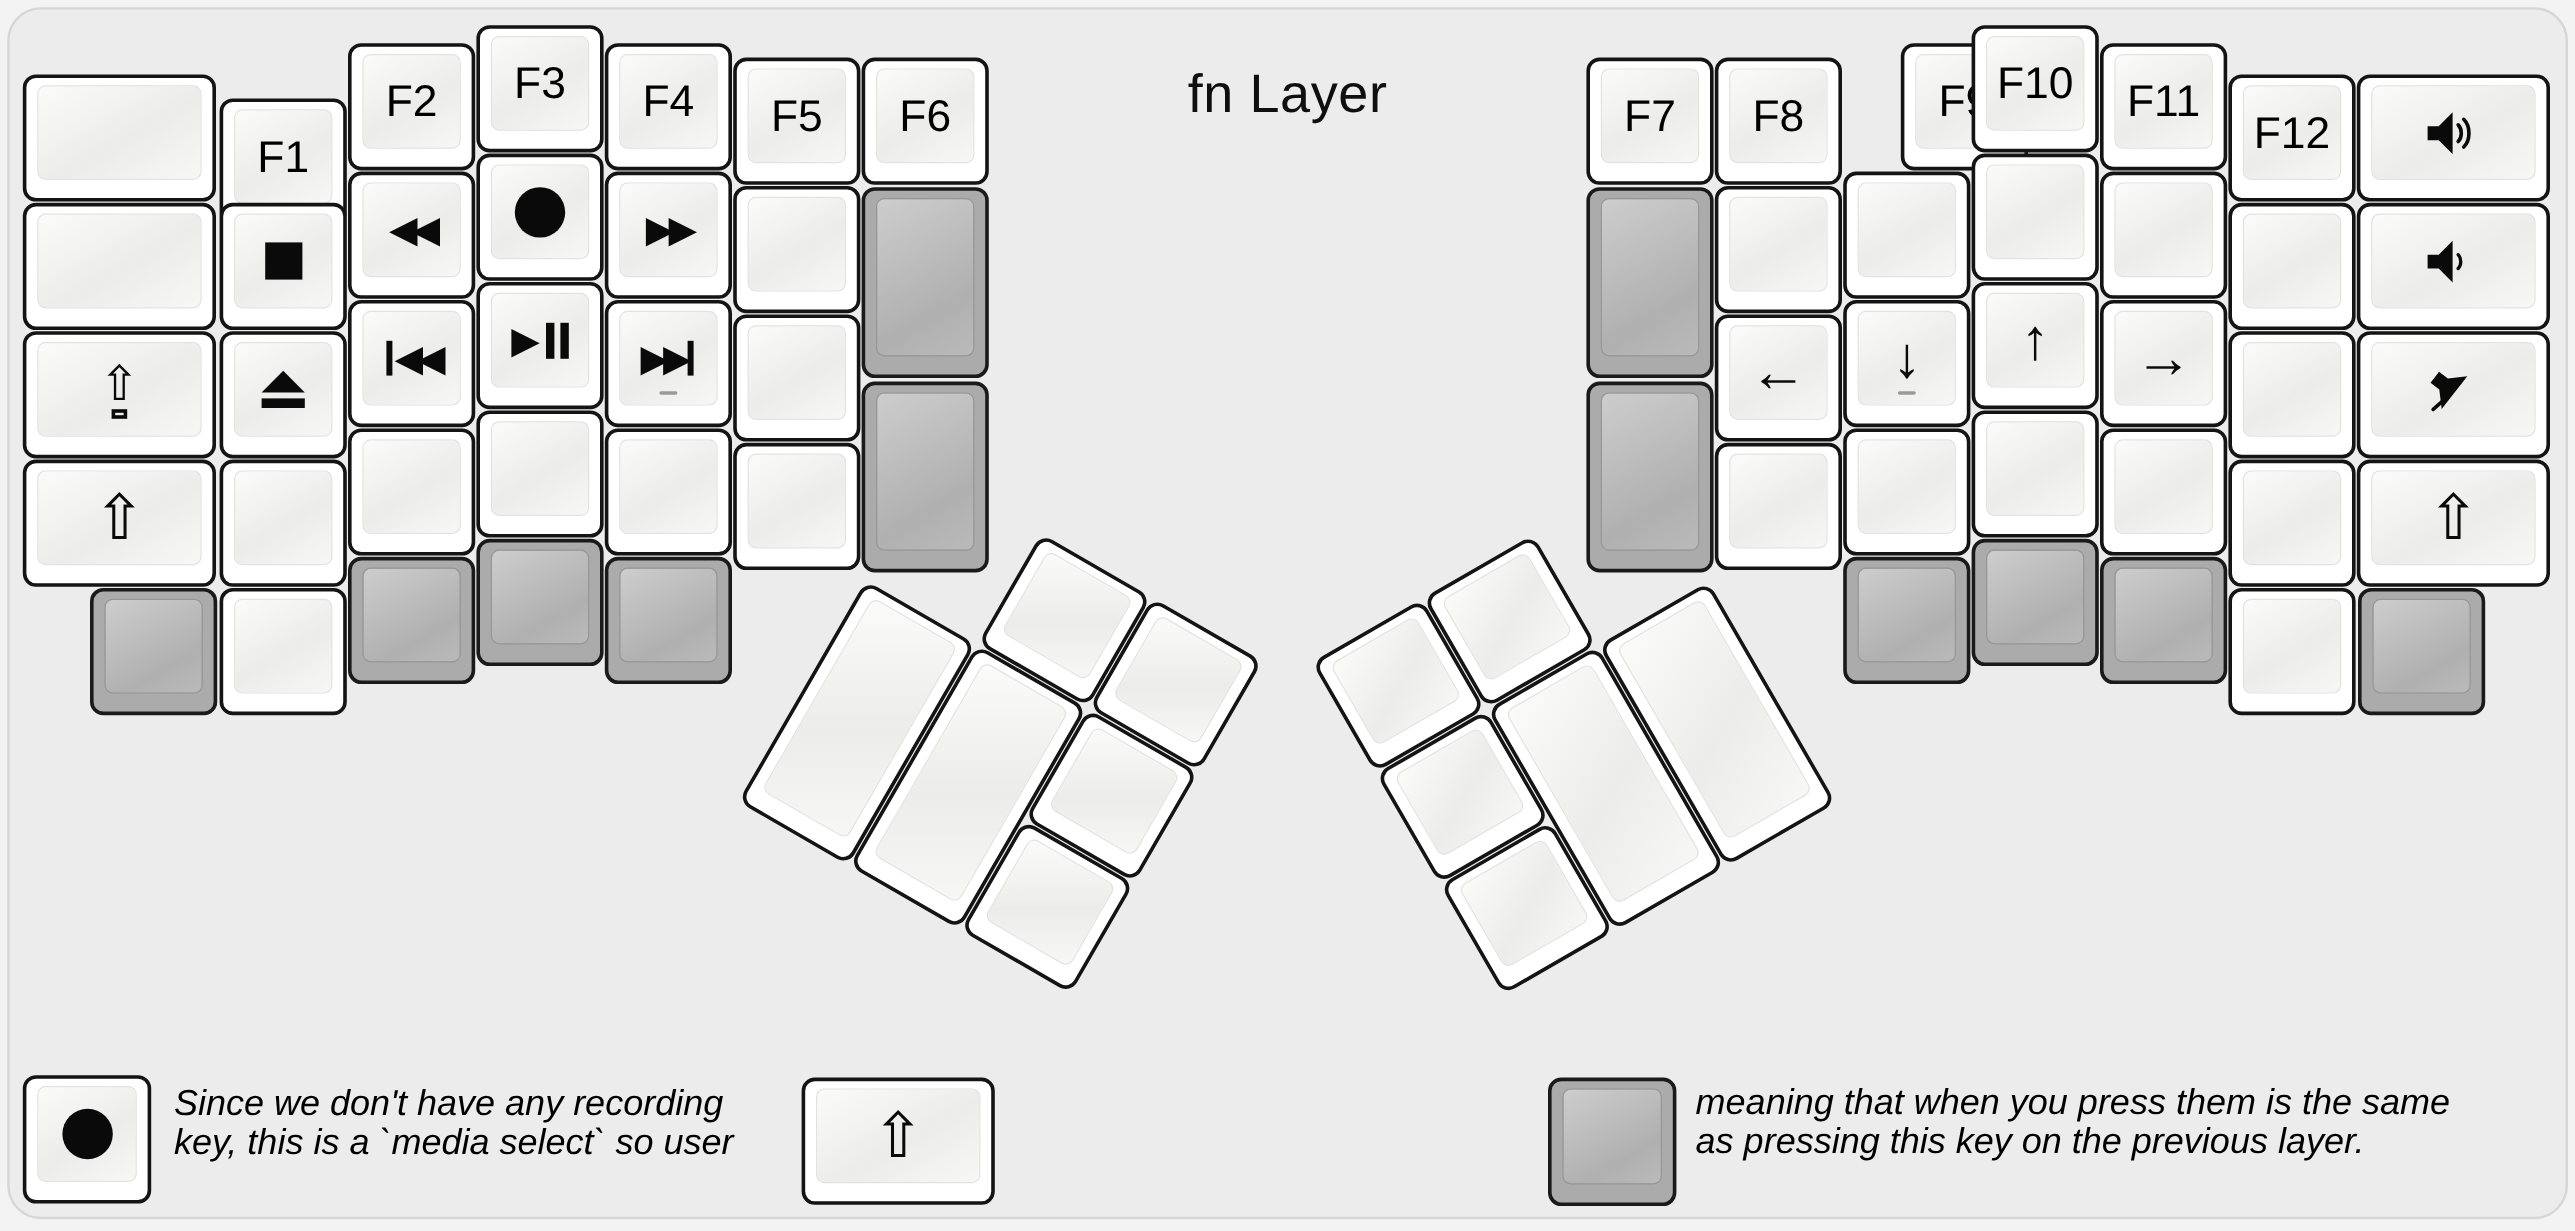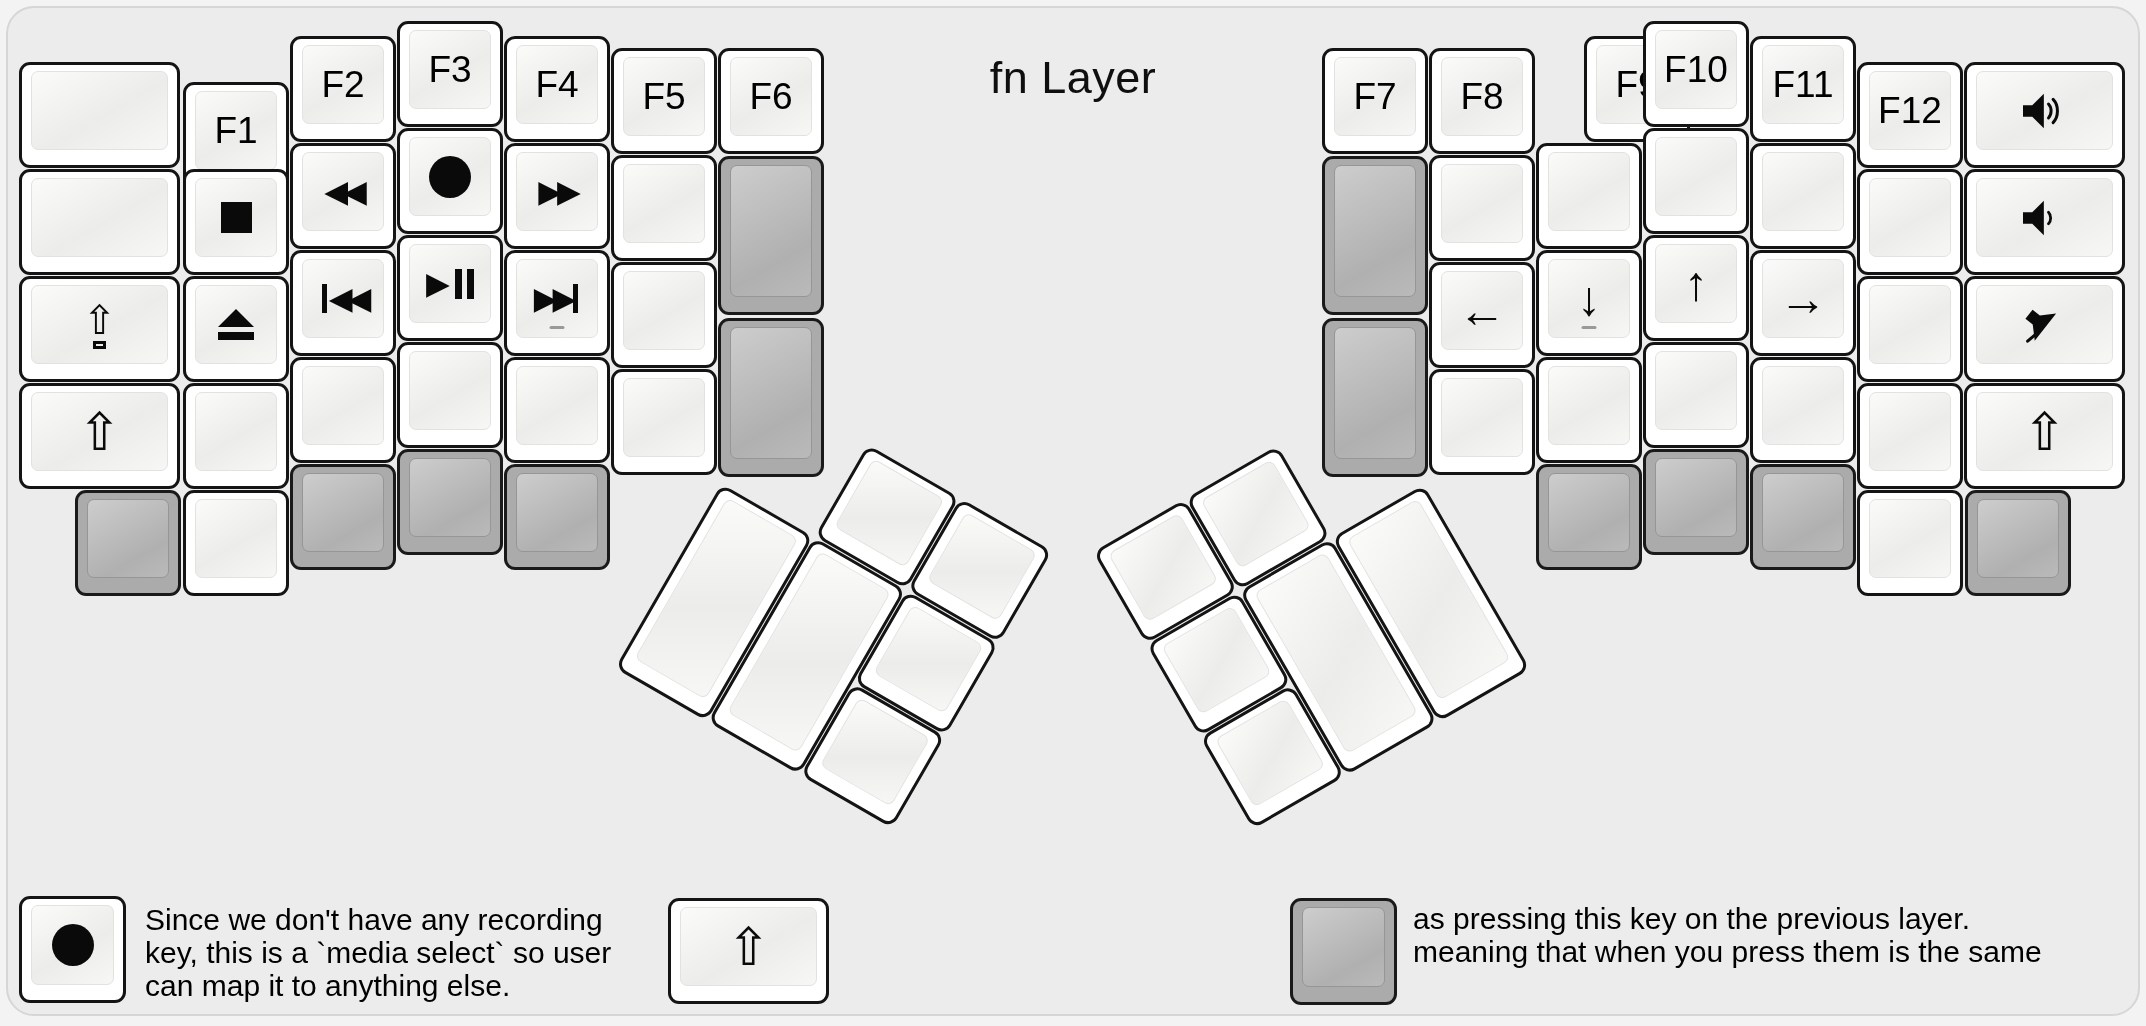--- a/index.html
+++ b/index.html
@@ -54,7 +54,7 @@
   .homing-bar{position:absolute;bottom:8px;left:50%;transform:translateX(-50%);
     width:15px;height:3px;background:#9a9a9a;border-radius:2px;}
   .cluster{position:absolute;width:0;height:0;transform-origin:0 0;}
-  .legend-text{position:absolute;font-size:30px;line-height:33px;color:#000;white-space:nowrap;}
+  .legend-text{position:absolute;font-size:30px;line-height:33px;color:#000;white-space:nowrap;font-style:italic;}
   #legend-text-0{left:145px;top:903px;}
   #legend-text-1{left:850px;top:912px;}
   #legend-text-2{left:1413px;top:902px;}

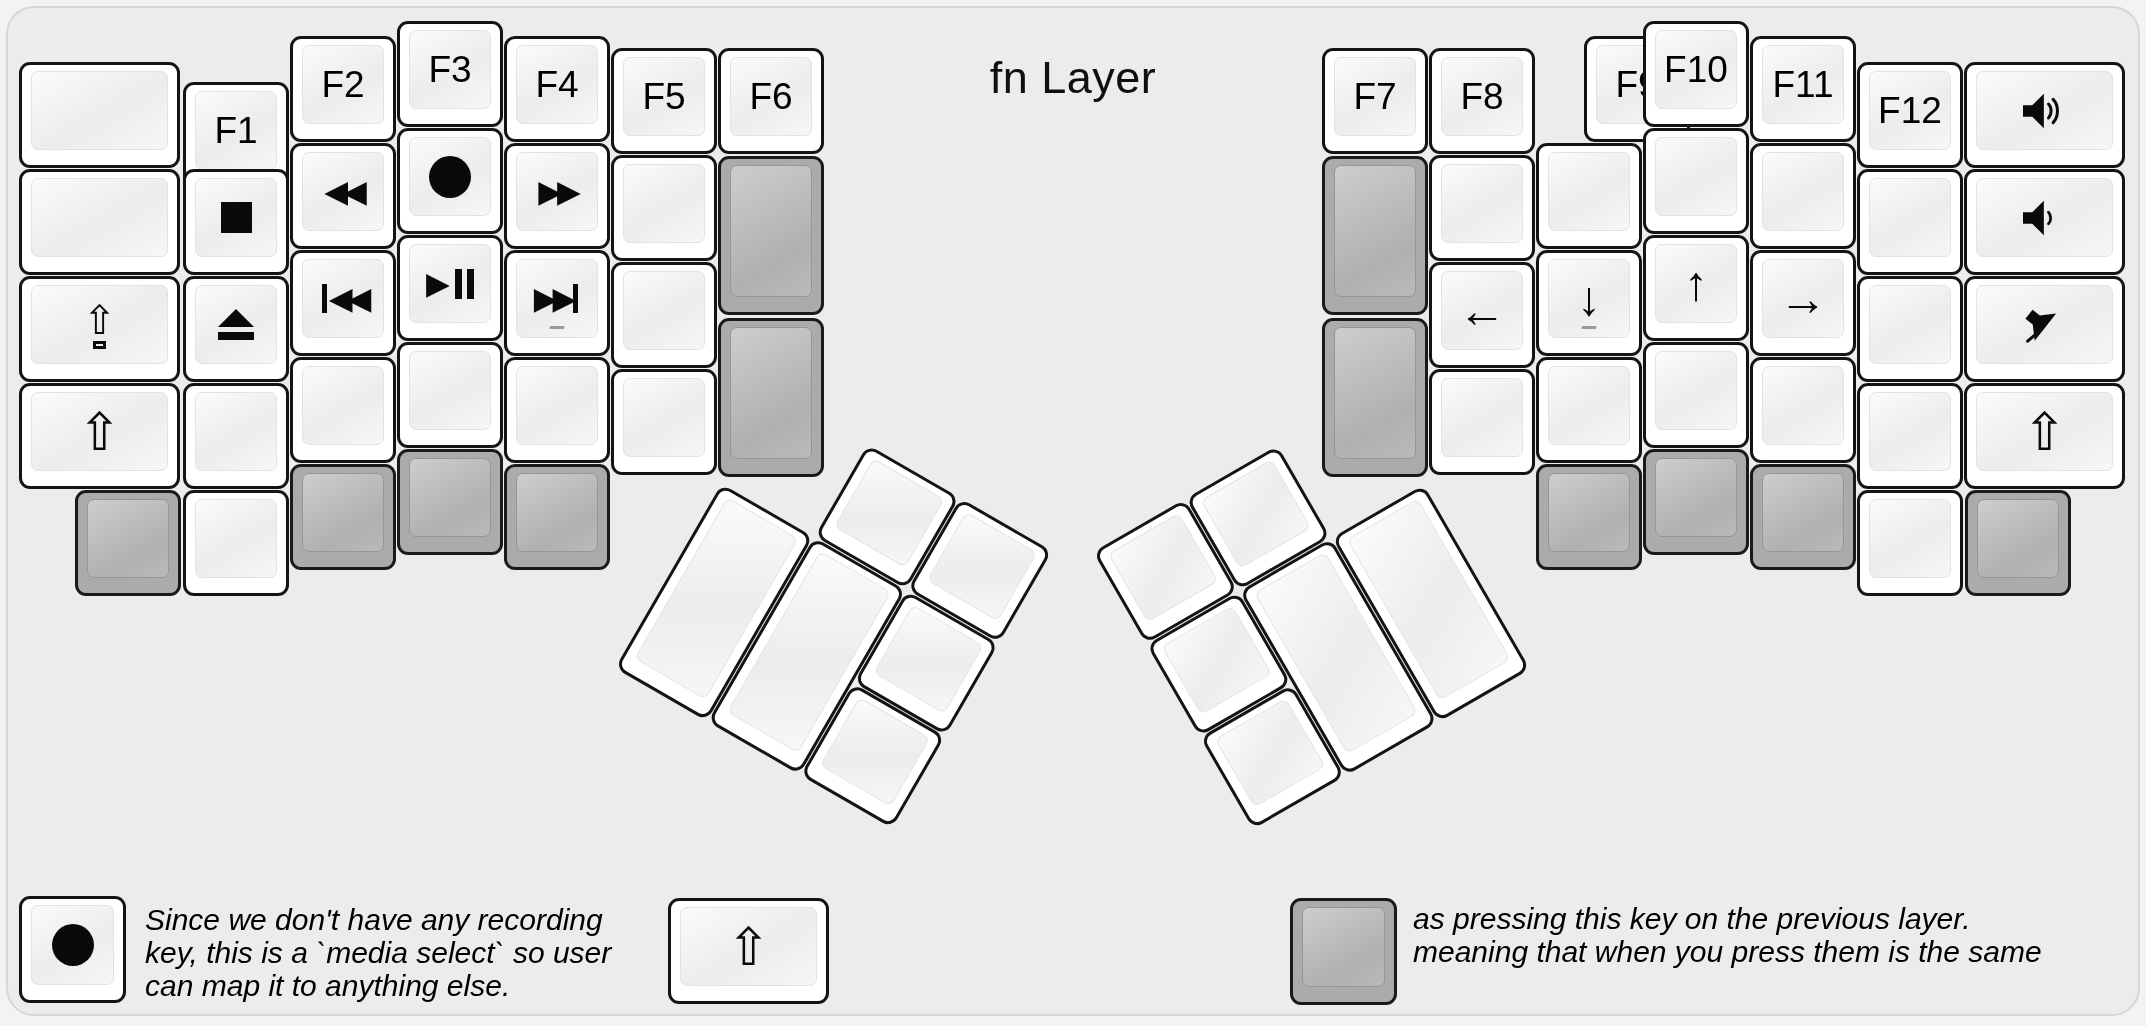--- a/index.html
+++ b/index.html
@@ -446,8 +446,8 @@
 <div class="legend-text" id="legend-text-1">
 </div>
 <div class="legend-text" id="legend-text-2">
+  <div>meaning that when you press them is the same</div>
   <div>as pressing this key on the previous layer.</div>
-  <div>meaning that when you press them is the same</div>
 </div>
 
 </body></html>

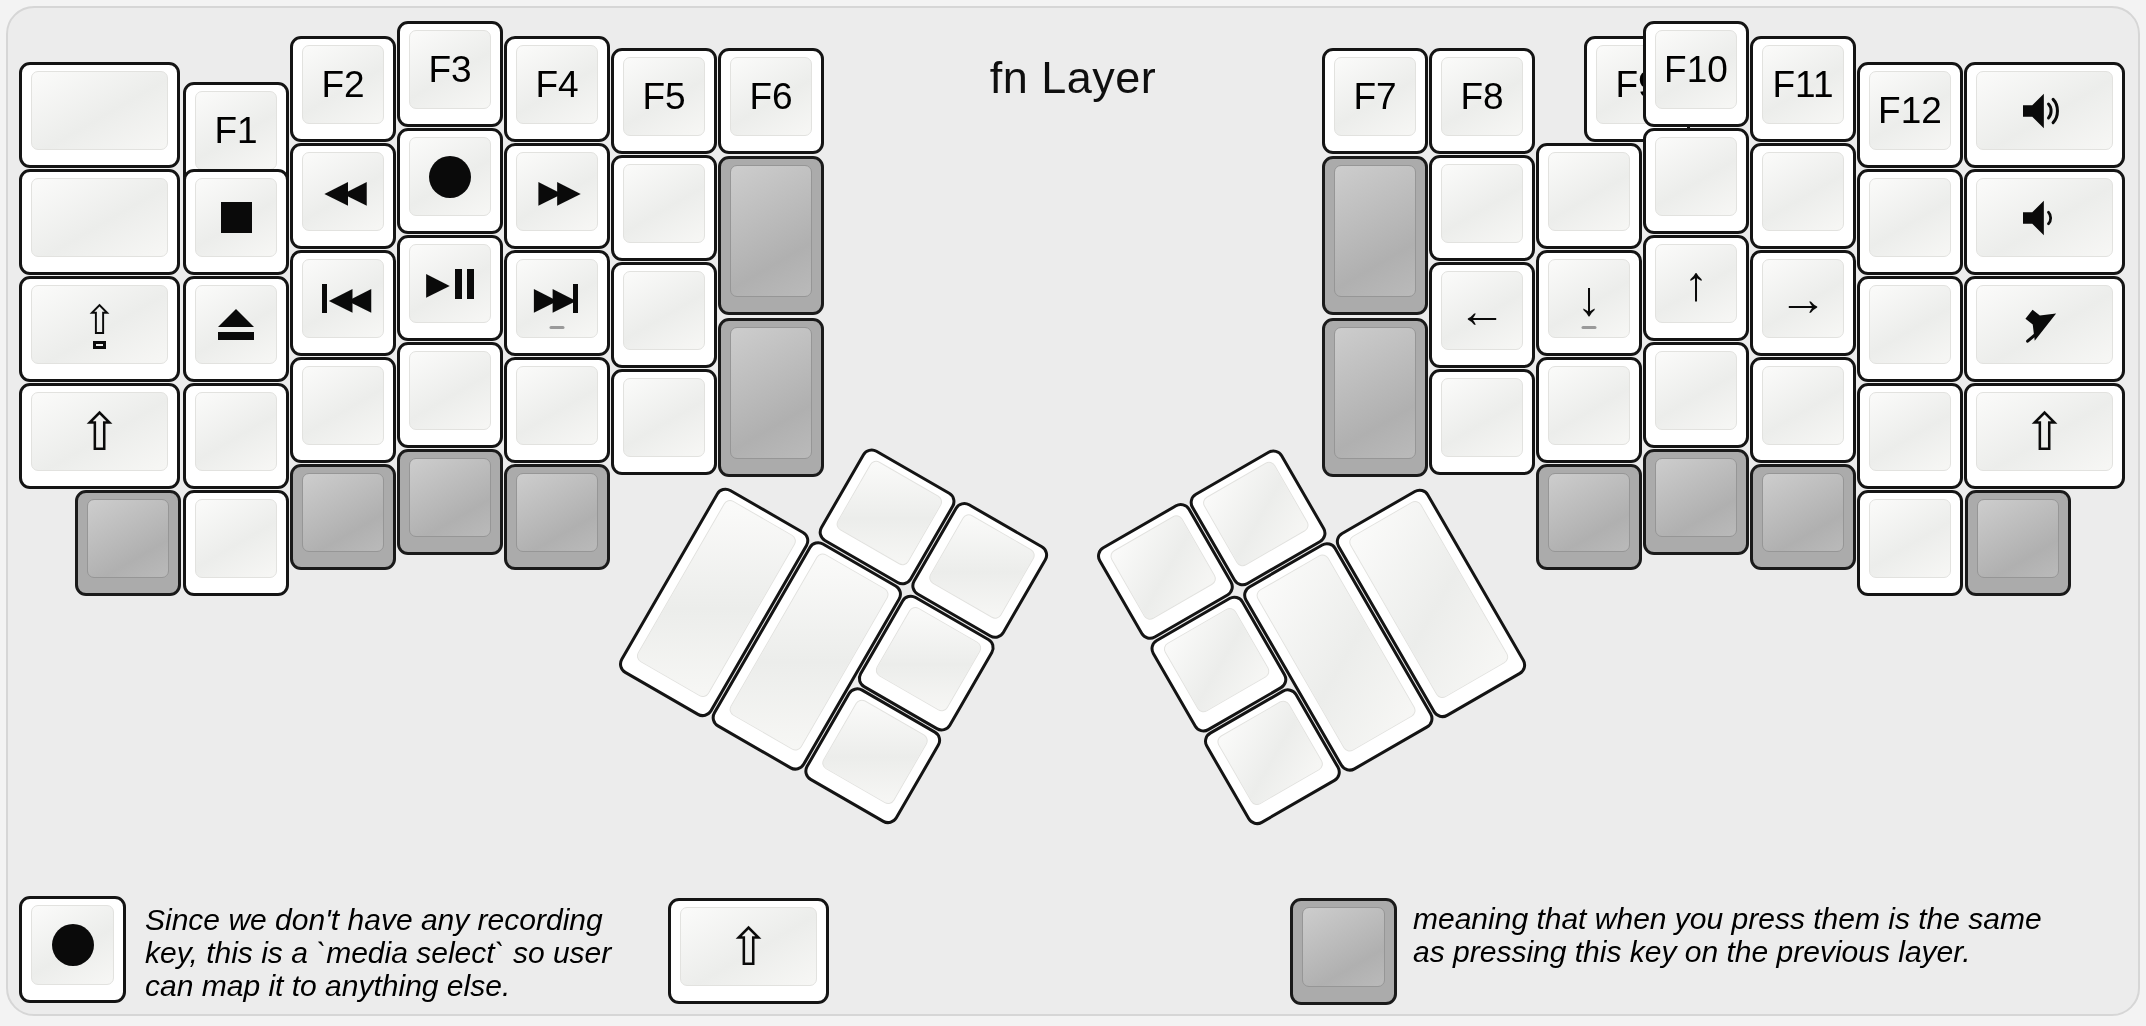--- a/index.html
+++ b/index.html
@@ -441,7 +441,6 @@
 <div class="legend-text" id="legend-text-0">
   <div>Since we don't have any recording</div>
   <div>key, this is a `media select` so user</div>
-  <div>can map it to anything else.</div>
 </div>
 <div class="legend-text" id="legend-text-1">
 </div>

